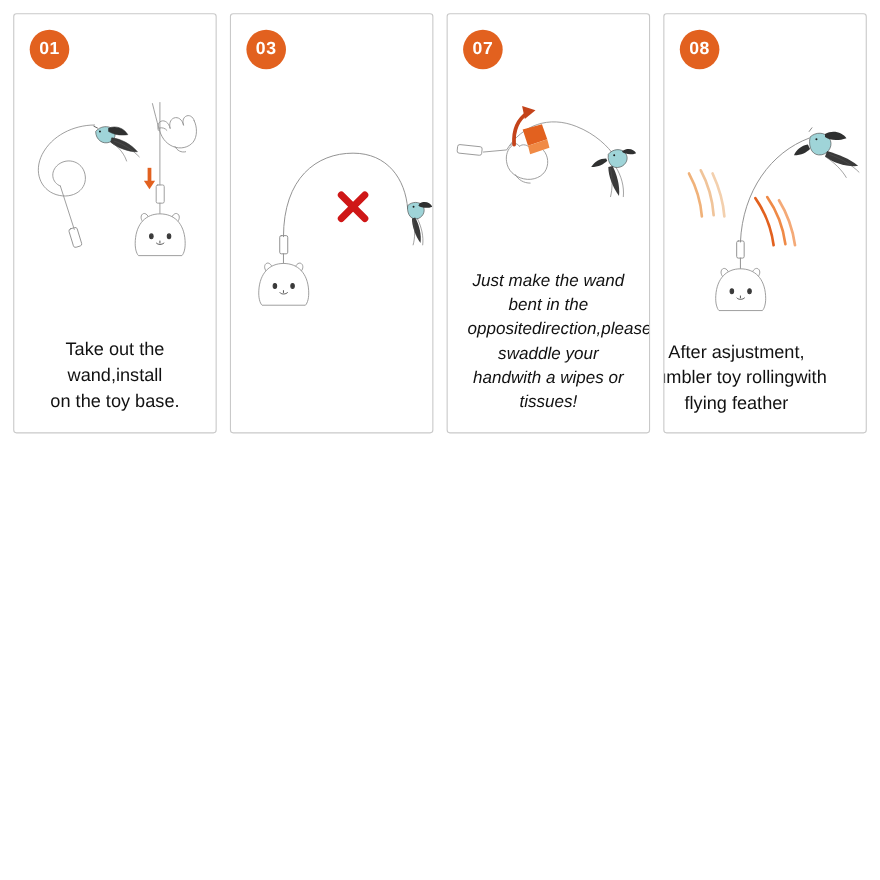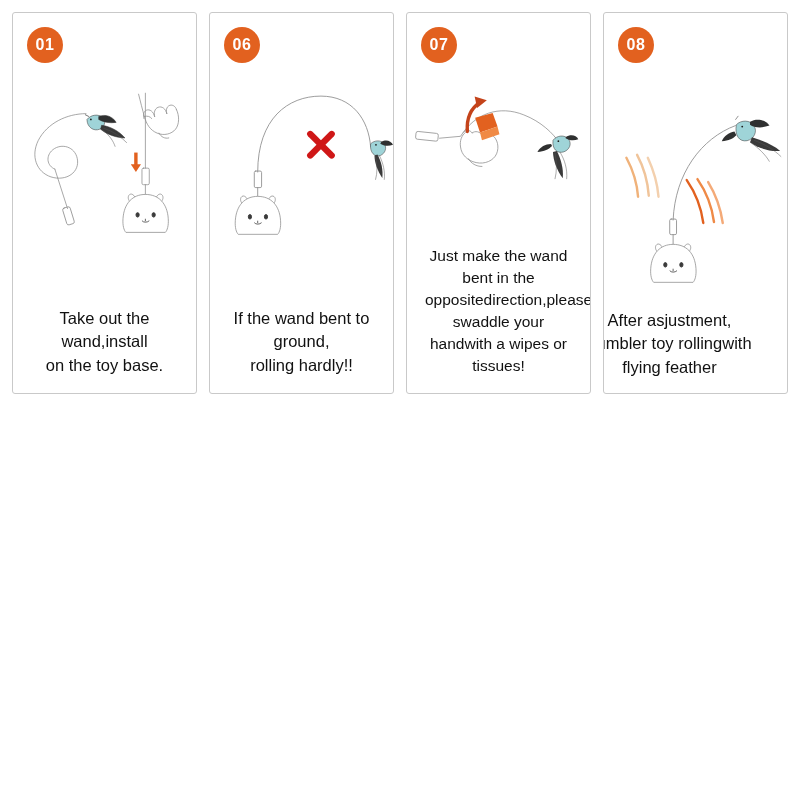--- a/index.html
+++ b/index.html
@@ -154,7 +154,7 @@
   </div>
 
   <div class="panel panel-2">
-    <div class="badge">06</div>
+    <div class="badge">03</div>
     <div class="art">
       <svg viewBox="0 0 376 310" preserveAspectRatio="xMidYMid meet">
 

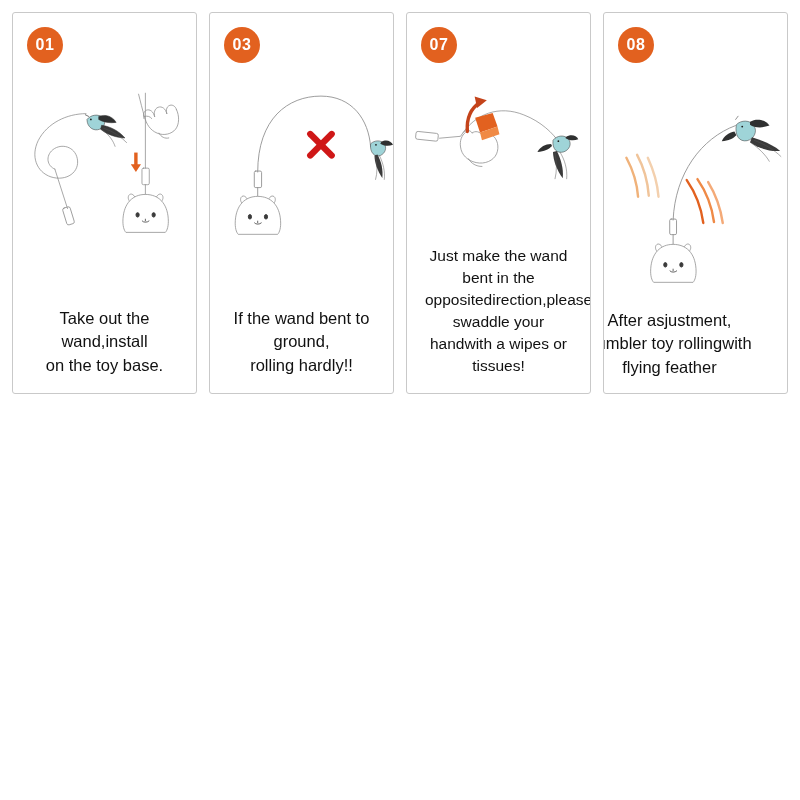--- a/index.html
+++ b/index.html
@@ -75,6 +75,7 @@
   }
   .caption.small {
     font-size: 15.5px;
+    font-style: italic;
   }
   .panel-4 .art { }
   .cap-right {

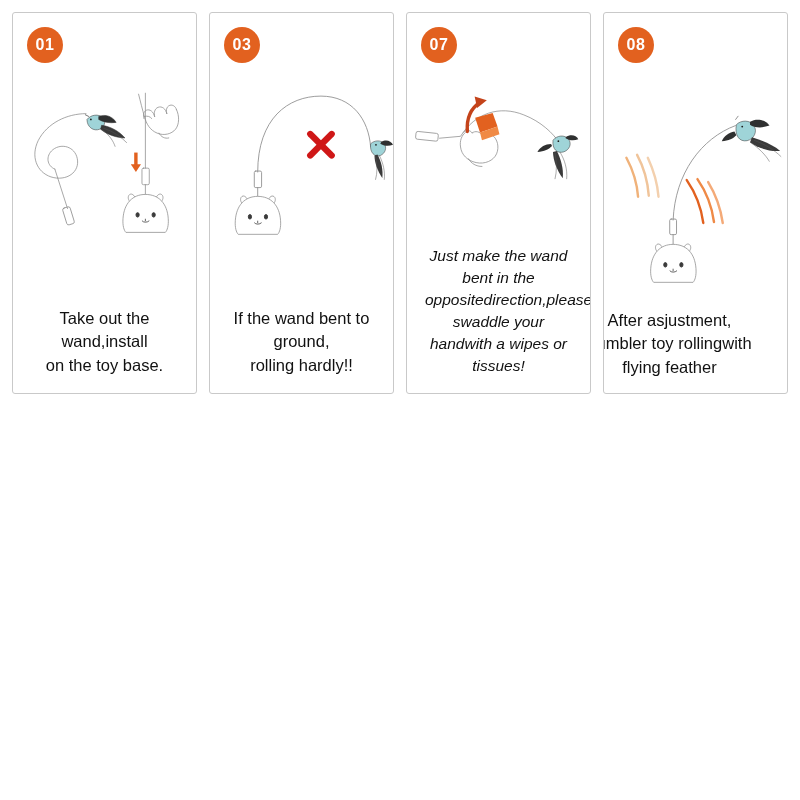--- a/index.html
+++ b/index.html
@@ -192,8 +192,6 @@
         </g>
       </svg>
     </div>
-    <div class="caption">If the wand bent to ground,
-rolling hardly!!</div>
   </div>
 
   <div class="panel panel-3">

